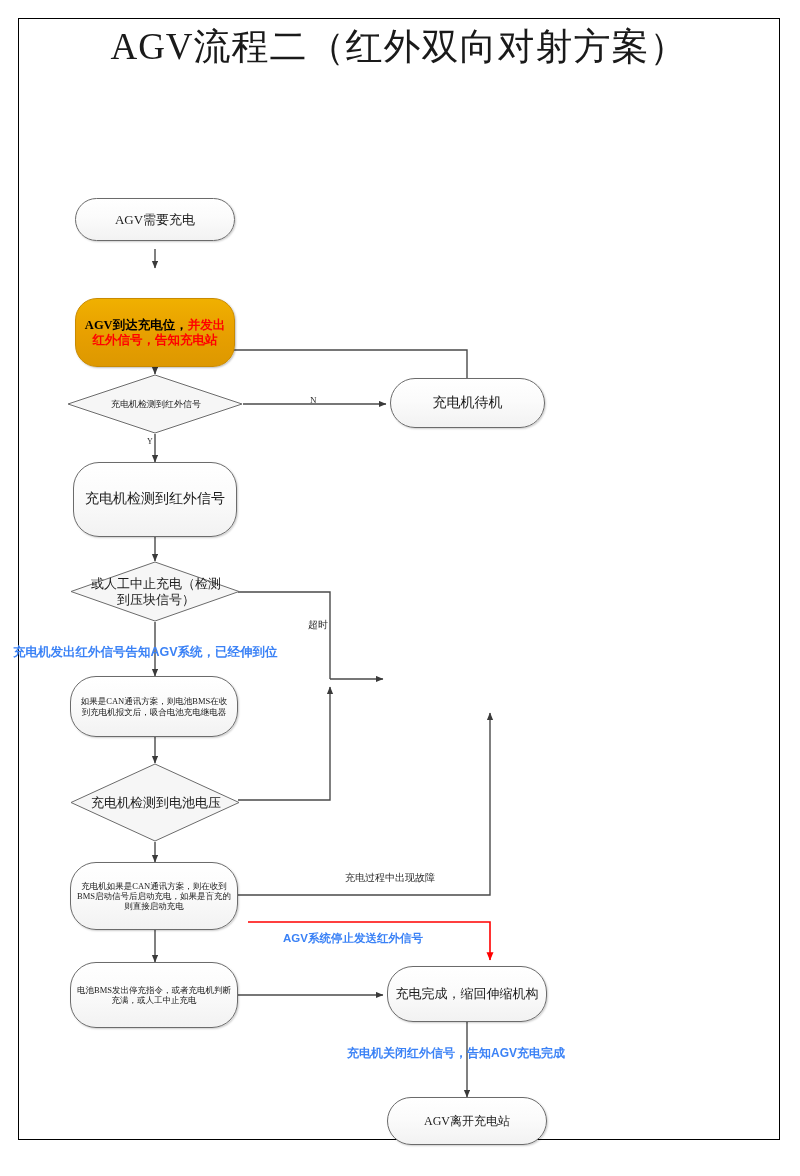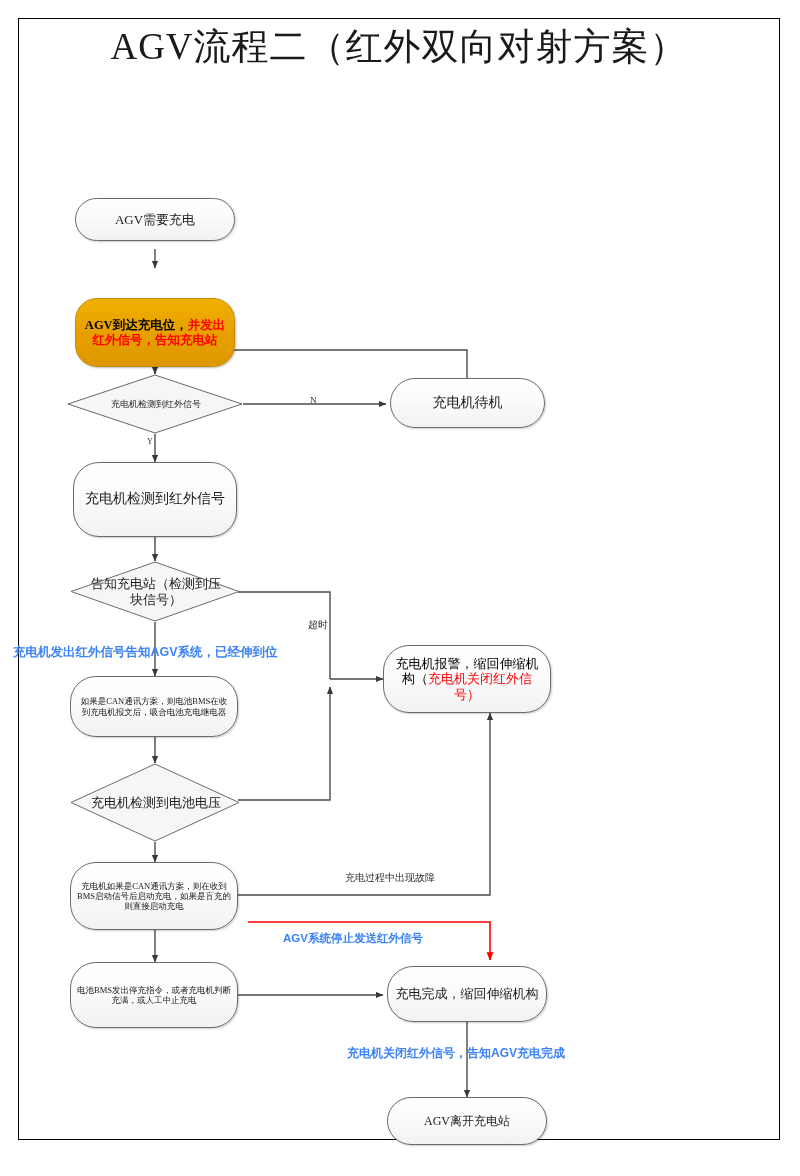--- a/index.html
+++ b/index.html
@@ -118,7 +118,7 @@
     <svg width="170" height="61" viewBox="0 0 170 61">
       <polygon points="85,1 169,30.5 85,60 1,30.5" fill="#f6f6f6" stroke="#6b6b6b" stroke-width="1"></polygon>
     </svg>
-    <div class="dtext" style="font-size:13px;padding:0 14px;box-sizing:border-box;">告知充电站（检测到压块信号）</div>
+    <div class="dtext" style="font-size:13px;padding:0 14px;box-sizing:border-box;">或人工中止充电（检测到压块信号）</div>
   </div>
 
   <div class="node rounded" style="left:70px;top:676px;width:168px;height:61px;font-size:8.5px;">

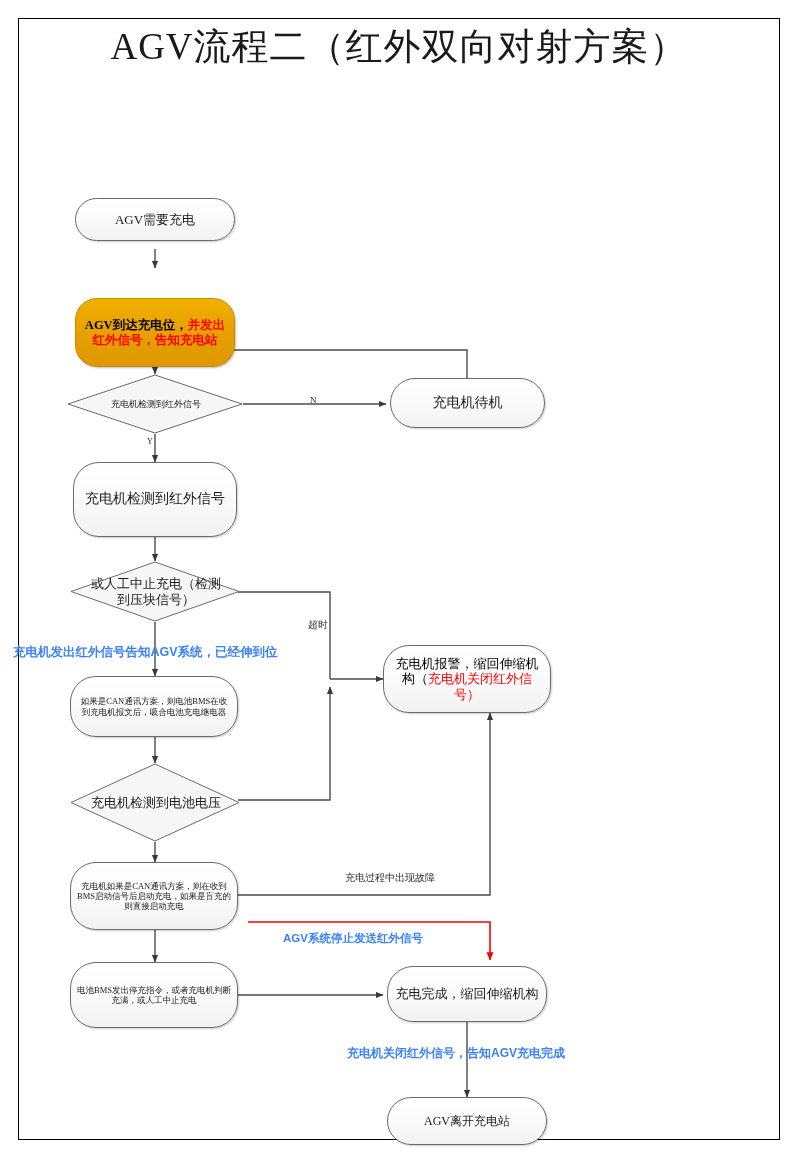--- a/index.html
+++ b/index.html
@@ -125,11 +125,6 @@
     <span class="inner">如果是CAN通讯方案，则电池BMS在收到充电机报文后，吸合电池充电继电器</span>
   </div>
 
-  <div class="node rounded" style="left:383px;top:645px;width:168px;height:68px;font-size:13px;">
-    <span class="inner">
-      <span class="blk">充电机报警，缩回伸缩机构（</span><span class="red">充电机关闭红外信号）</span>
-    </span>
-  </div>
 
   <div class="diamond-wrap" style="left:70px;top:763px;width:170px;height:79px;">
     <svg width="170" height="79" viewBox="0 0 170 79">

